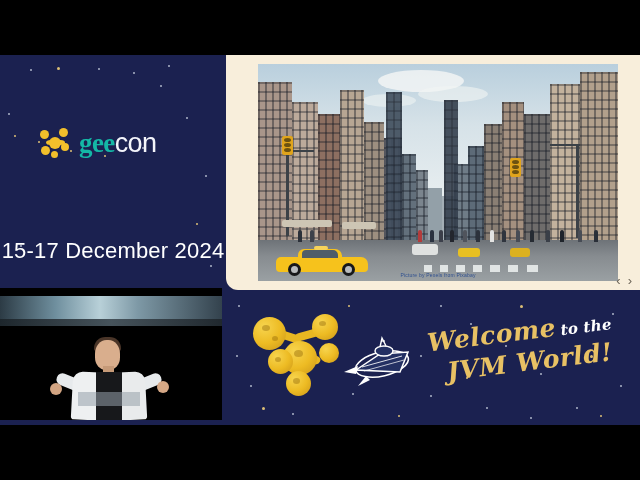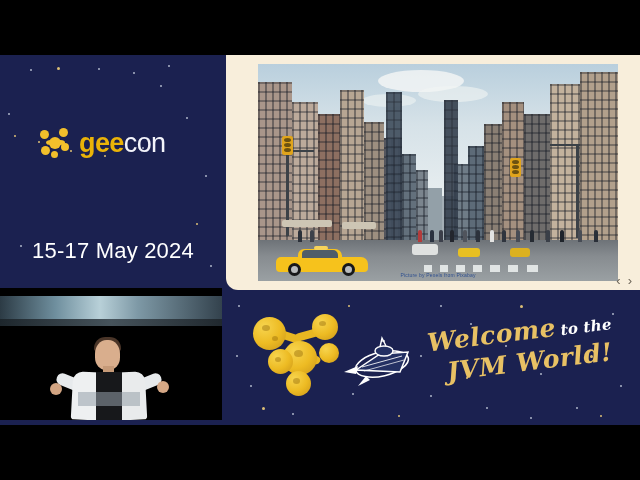--- a/index.html
+++ b/index.html
@@ -36,7 +36,7 @@
   .lm-bar2{ width:9px; height:5px; left:16px; top:12px; border-radius:3px;}
 
   #logo-text { font-size:27px; letter-spacing:-0.6px; line-height:1; }
-  #logo-text .b { font-weight:700; color:#eab308; }
+  #logo-text .b { font-weight:700; color:#14b8a6;font-family:Liberation Serif, serif; }
   #logo-text .l { font-weight:300; color:#f3f4fa; }
 
   #city {

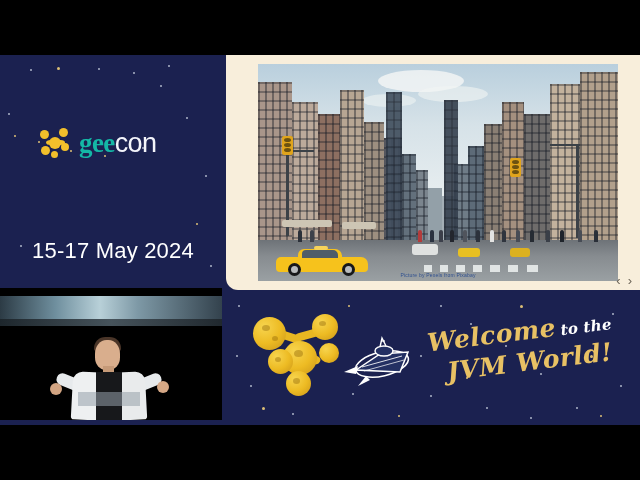--- a/index.html
+++ b/index.html
@@ -237,7 +237,7 @@
         <div id="logo-text"><span class="b">gee</span><span class="l">con</span></div>
       </div>
 
-      <div id="dates">15-17 May 2024</div>
+      <div id="dates">15-17 December 2024</div>
     </div>
 
     <div id="photopanel">

